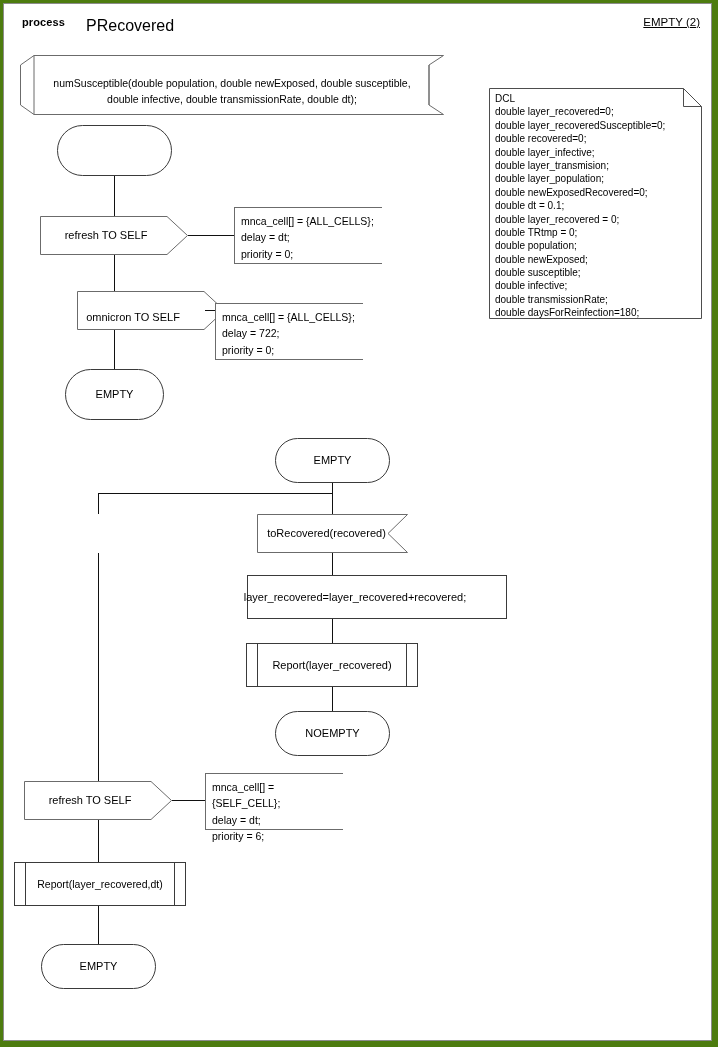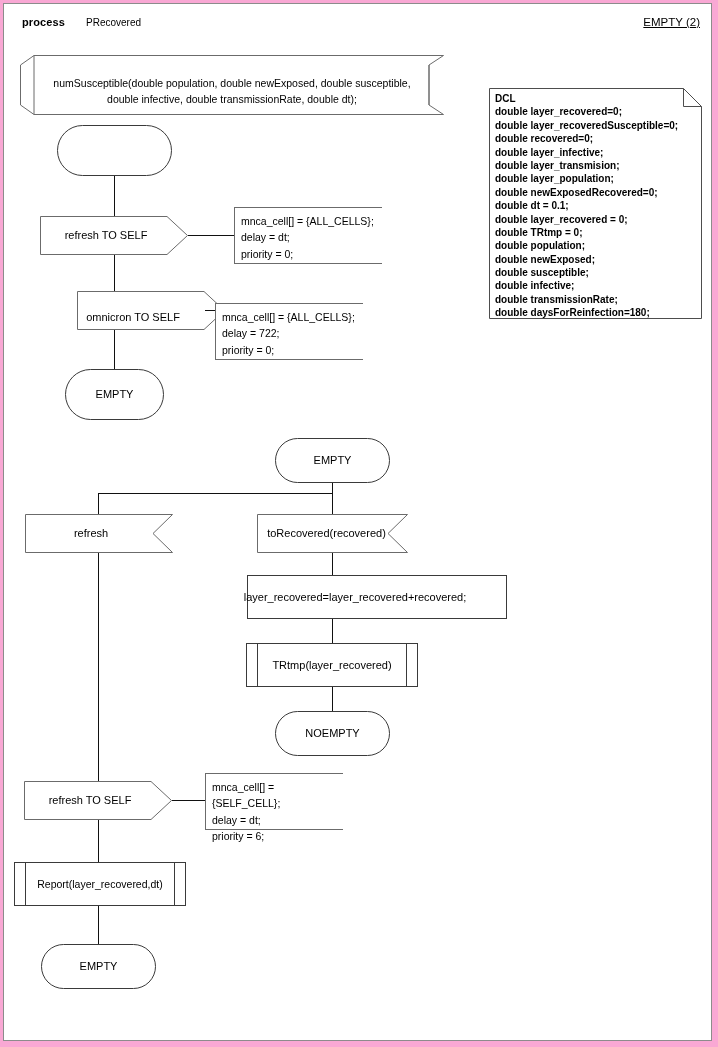--- a/index.html
+++ b/index.html
@@ -15,7 +15,7 @@
     position: relative;
     width: 718px;
     height: 1047px;
-    background: #f9a8d4;
+    background: #4d7c0f;
     overflow: hidden;
   }
   #page-frame {

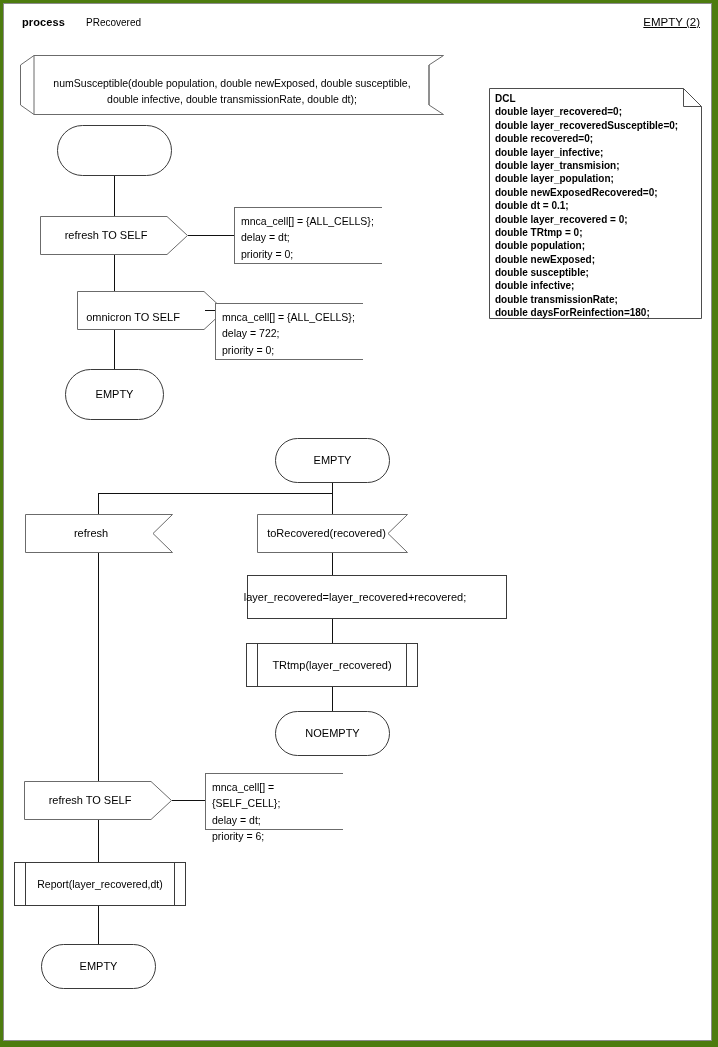--- a/index.html
+++ b/index.html
@@ -43,7 +43,7 @@
     position: absolute;
     left: 86px;
     top: 17px;
-    font-size: 10px;
+    font-size: 16px;
     color: #000;
     white-space: nowrap;
   }

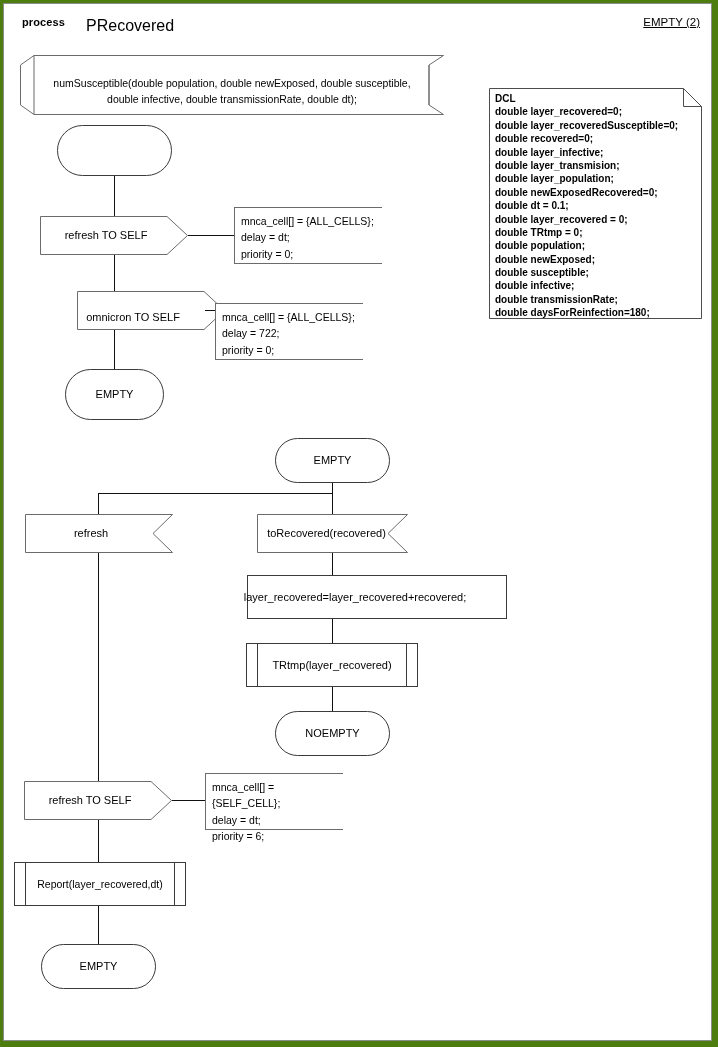--- a/index.html
+++ b/index.html
@@ -125,7 +125,6 @@
     color: #000;
     line-height: 1.34;
     white-space: pre-line;
-    font-weight: bold;
   }
 </style>
 </head>

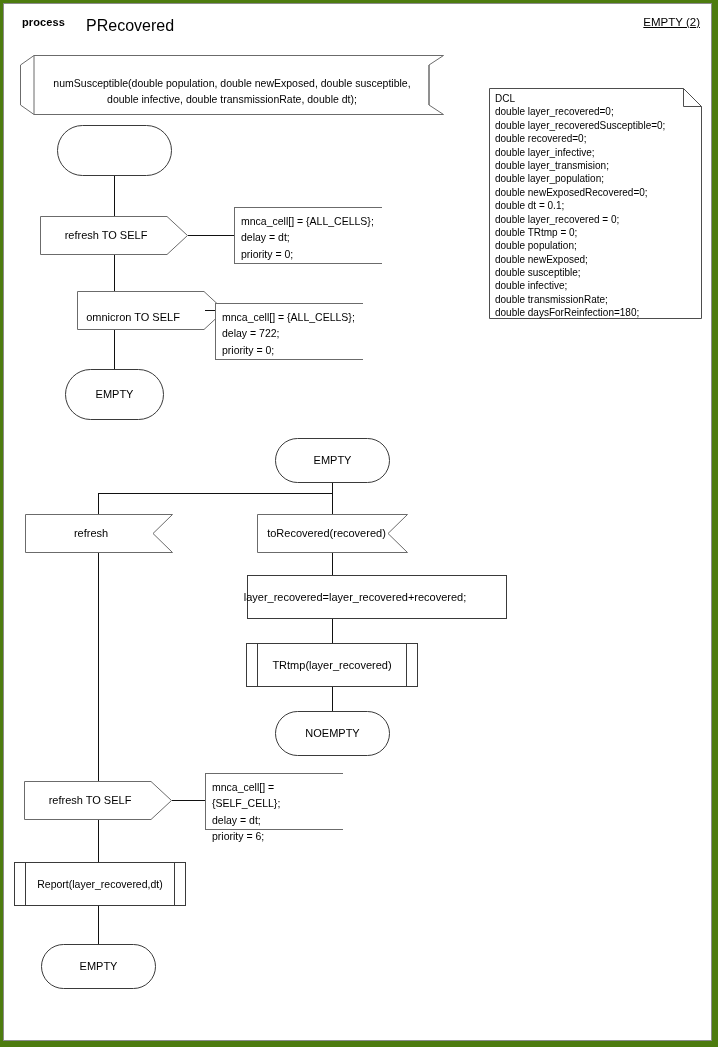--- a/index.html
+++ b/index.html
@@ -227,12 +227,6 @@
   <div class="line h" style="left:98px; top:493px; width:235px;"></div>
   <div class="line v" style="left:98px; top:493px; height:21px;"></div>
 
-  <div class="sym" style="left:25px; top:514px; width:148px; height:39px;">
-    <svg viewBox="0 0 148 39" width="148" height="39" aria-hidden="true">
-      <path d="M0.5,0.5 H147.5 L128,19.5 L147.5,38.5 H0.5 Z" fill="#ffffff" stroke="#6b6b6b" stroke-width="1"></path>
-    </svg>
-    <div class="sym-label" style="padding-right:22px;">refresh</div>
-  </div>
 
   <div class="line v" style="left:98px; top:553px; height:228px;"></div>
 

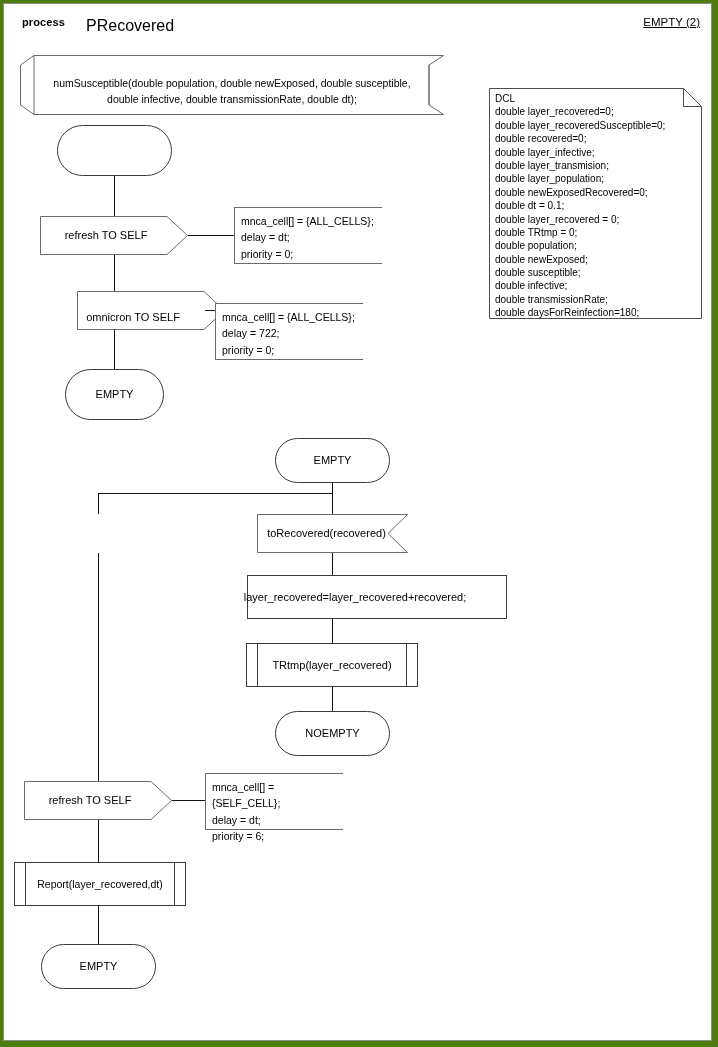--- a/index.html
+++ b/index.html
@@ -254,7 +254,7 @@
       <line x1="11.5" y1="0.5" x2="11.5" y2="43.5" stroke="#3a3a3a" stroke-width="1"></line>
       <line x1="160.5" y1="0.5" x2="160.5" y2="43.5" stroke="#3a3a3a" stroke-width="1"></line>
     </svg>
-    <div class="sym-label">TRtmp(layer_recovered)</div>
+    <div class="sym-label">Report(layer_recovered)</div>
   </div>
 
   <div class="line v" style="left:332px; top:687px; height:24px;"></div>

